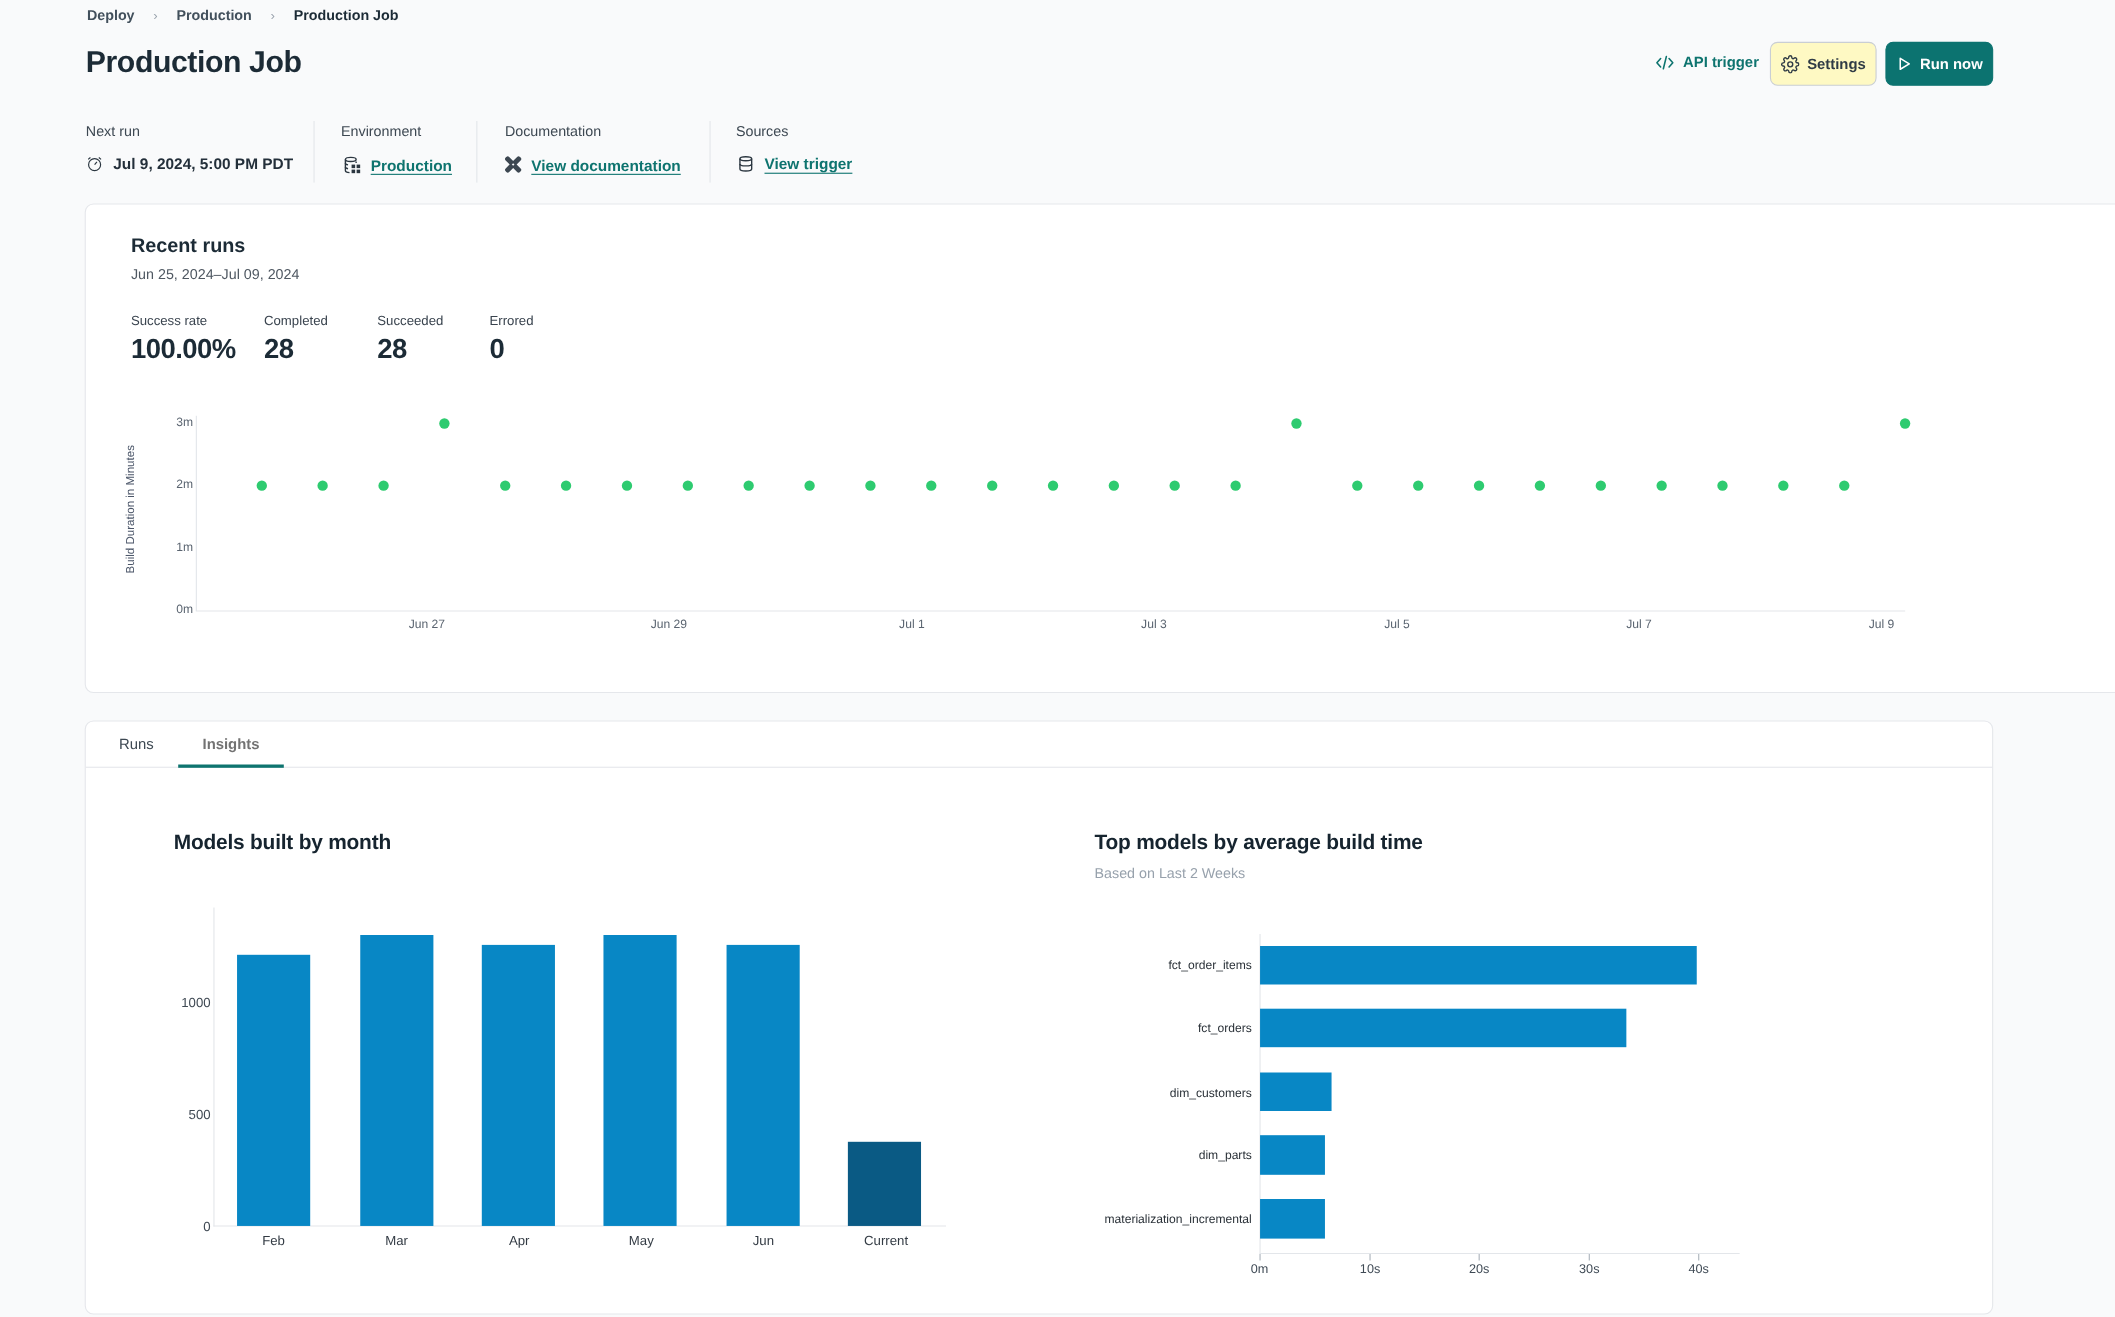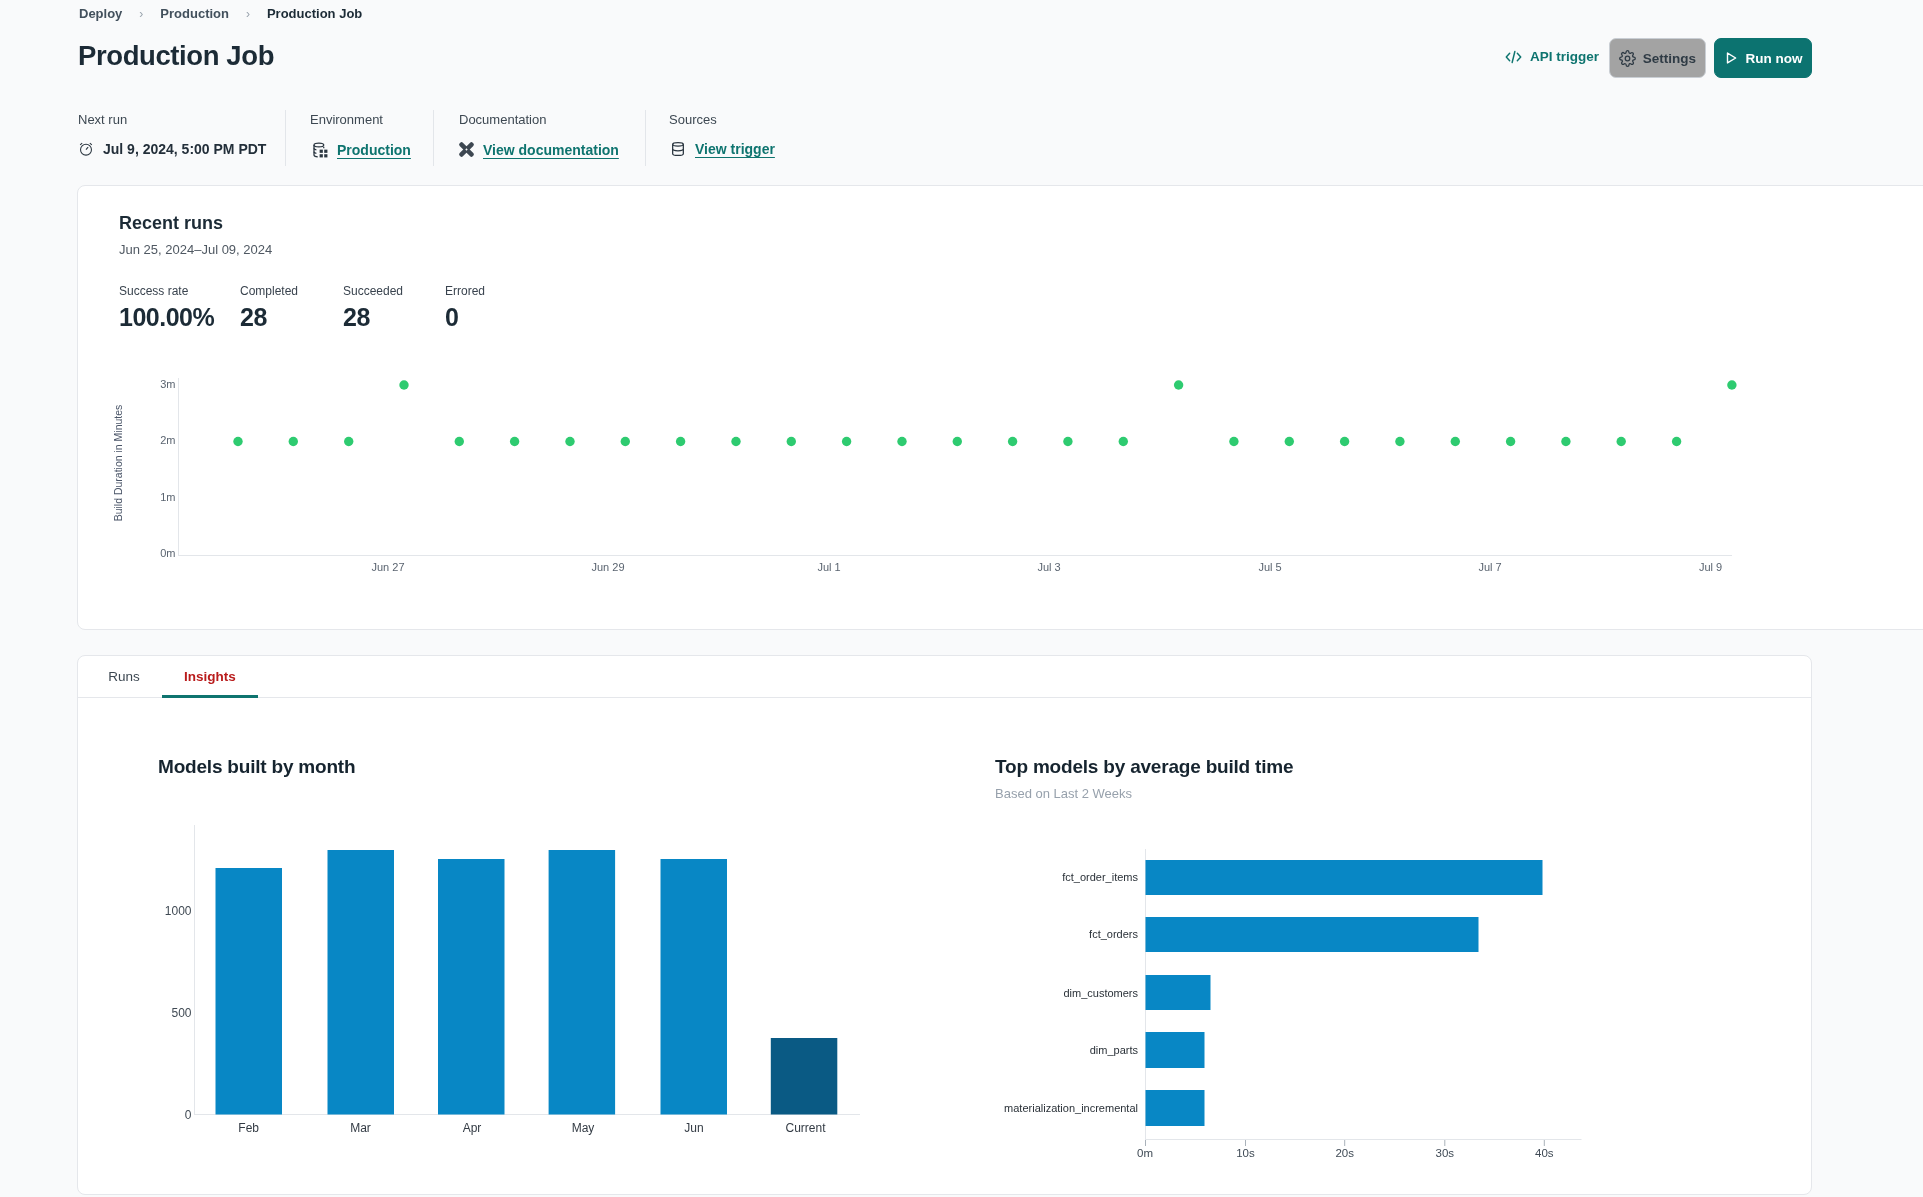--- a/index.html
+++ b/index.html
@@ -13,7 +13,7 @@
 h1 { position:absolute; left:78px; top:40px; font-size:27.5px; font-weight:700; color:#1c2b36; letter-spacing:-0.4px; }
 .apitrigger { position:absolute; left:1505px; top:49px; font-size:13.5px; font-weight:700; color:#0e746f; display:flex; align-items:center; }
 .btn { position:absolute; top:38px; height:40px; border-radius:7px; font-size:13.5px; font-weight:700; display:flex; align-items:center; justify-content:center; }
-.btn-settings { left:1609px; width:97px; background:#a3a3a3; border:1px solid #c9ced4; color:#2f3b45; }
+.btn-settings { left:1609px; width:97px; background:#fef9c3; border:1px solid #c9ced4; color:#2f3b45; }
 .btn-run { left:1714px; width:98px; background:#0c7370; color:#fff; border:1px solid #0c7370; }
 .metalabel { position:absolute; top:112px; font-size:13px; color:#3d4852; }
 .metaval { position:absolute; top:141px; font-size:14px; font-weight:700; color:#232f3a; display:flex; align-items:center; }

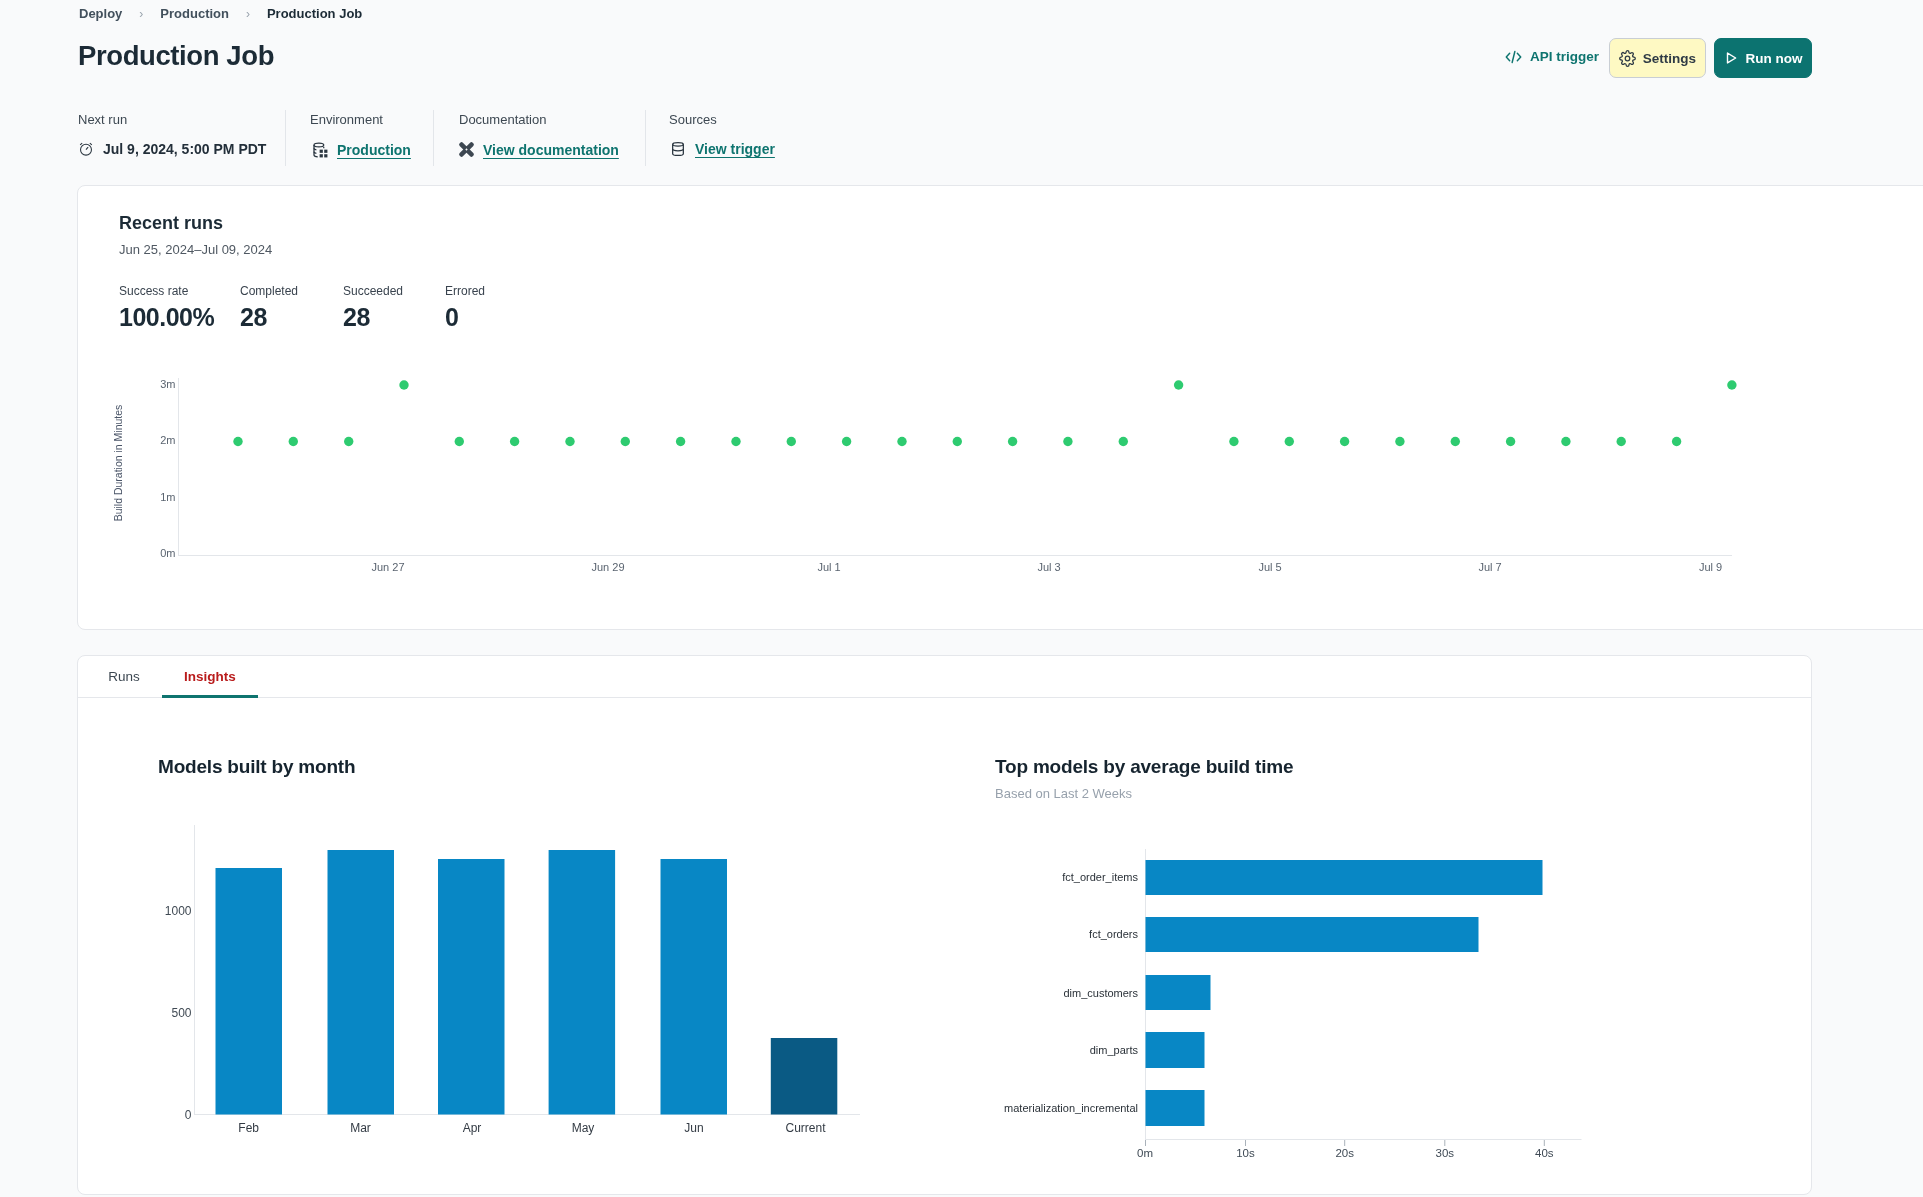--- a/index.html
+++ b/index.html
@@ -23,7 +23,7 @@
 .tabs { position:absolute; left:0; top:0; width:100%; height:42px; border-bottom:1px solid #e5e7eb; }
 .tab { position:absolute; top:0; height:42px; line-height:42px; text-align:center; font-size:13.5px; }
 .tab.runs { left:8px; width:76px; color:#3d4852; font-weight:400; }
-.tab.insights { left:84px; width:96px; color:#b91c1c; font-weight:700; border-bottom:3px solid #0e746f; }
+.tab.insights { left:84px; width:96px; color:#737373; font-weight:700; border-bottom:3px solid #0e746f; }
 .ctitle { position:absolute; font-size:19px; font-weight:700; color:#16242f; letter-spacing:-0.2px; }
 .csub { position:absolute; font-size:13px; color:#97a1ac; }
 .statlbl { position:absolute; font-size:12px; color:#39434e; }

